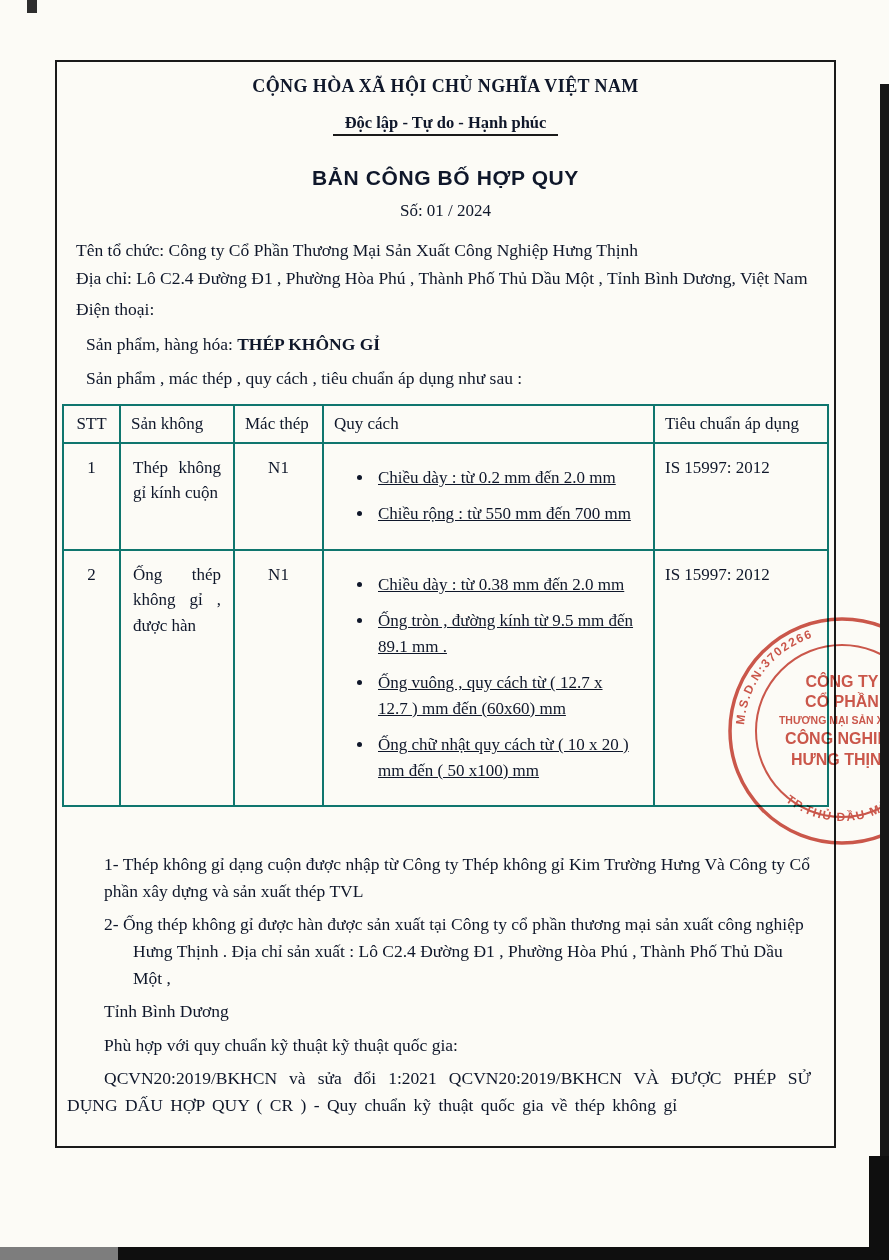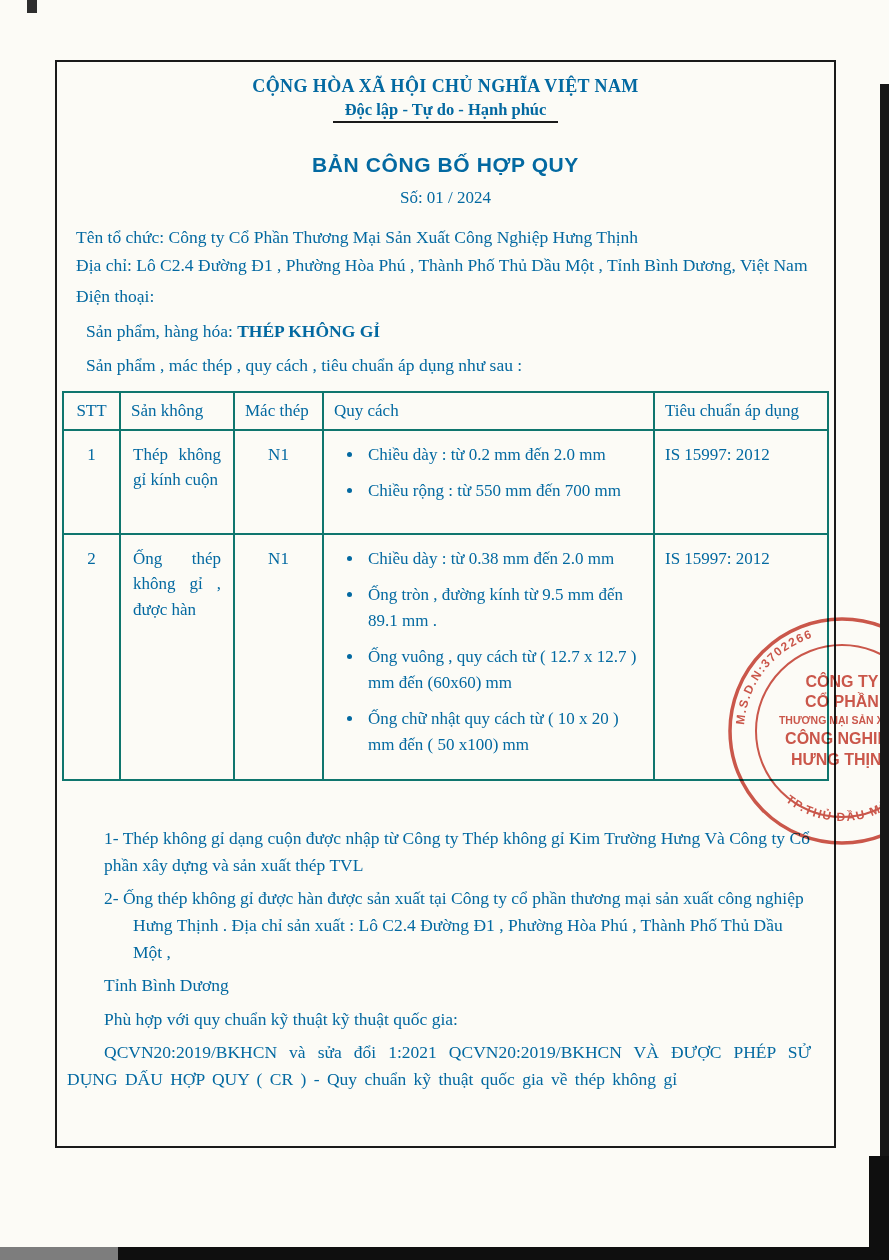--- a/index.html
+++ b/index.html
@@ -10,7 +10,7 @@
     background:#fcfbf6;
     overflow:hidden;
     font-family:"Liberation Serif","DejaVu Serif",serif;
-    color:#0369a1;
+    color:#0f172a;
   }
 
   

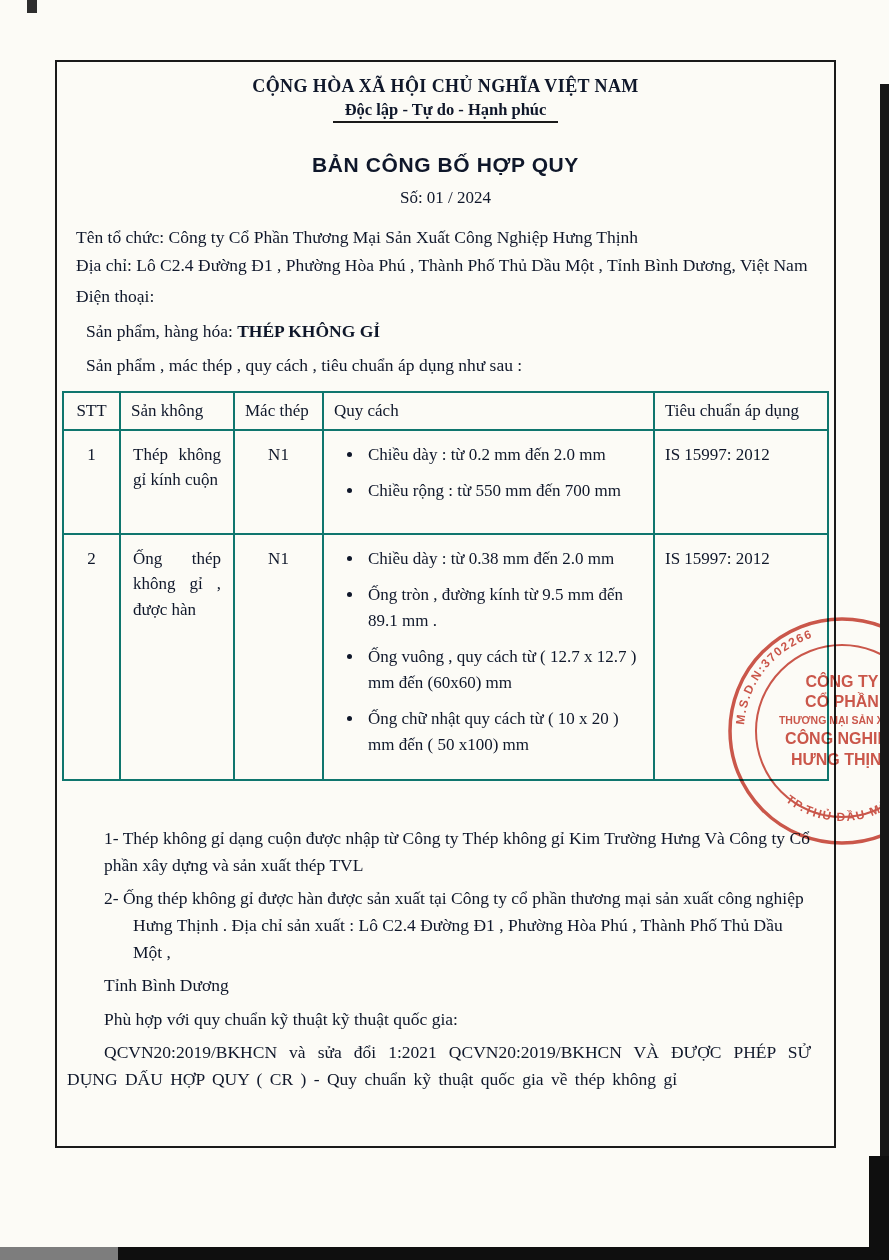--- a/index.html
+++ b/index.html
@@ -30,7 +30,7 @@
   }
 
   .nh1 { text-align:center; font-weight:bold; font-size:18px; letter-spacing:.4px; }
-  .nh2 { text-align:center; font-weight:bold; font-size:16.5px; margin-top:3px;text-decoration:underline; }
+  .nh2 { text-align:center; font-weight:bold; font-size:16.5px; margin-top:16px;text-decoration:underline; }
   .nh2 .u { display:inline-block; border-bottom:2px solid #1a1a1a; padding:0 12px 1px 12px; }
 
   .title {

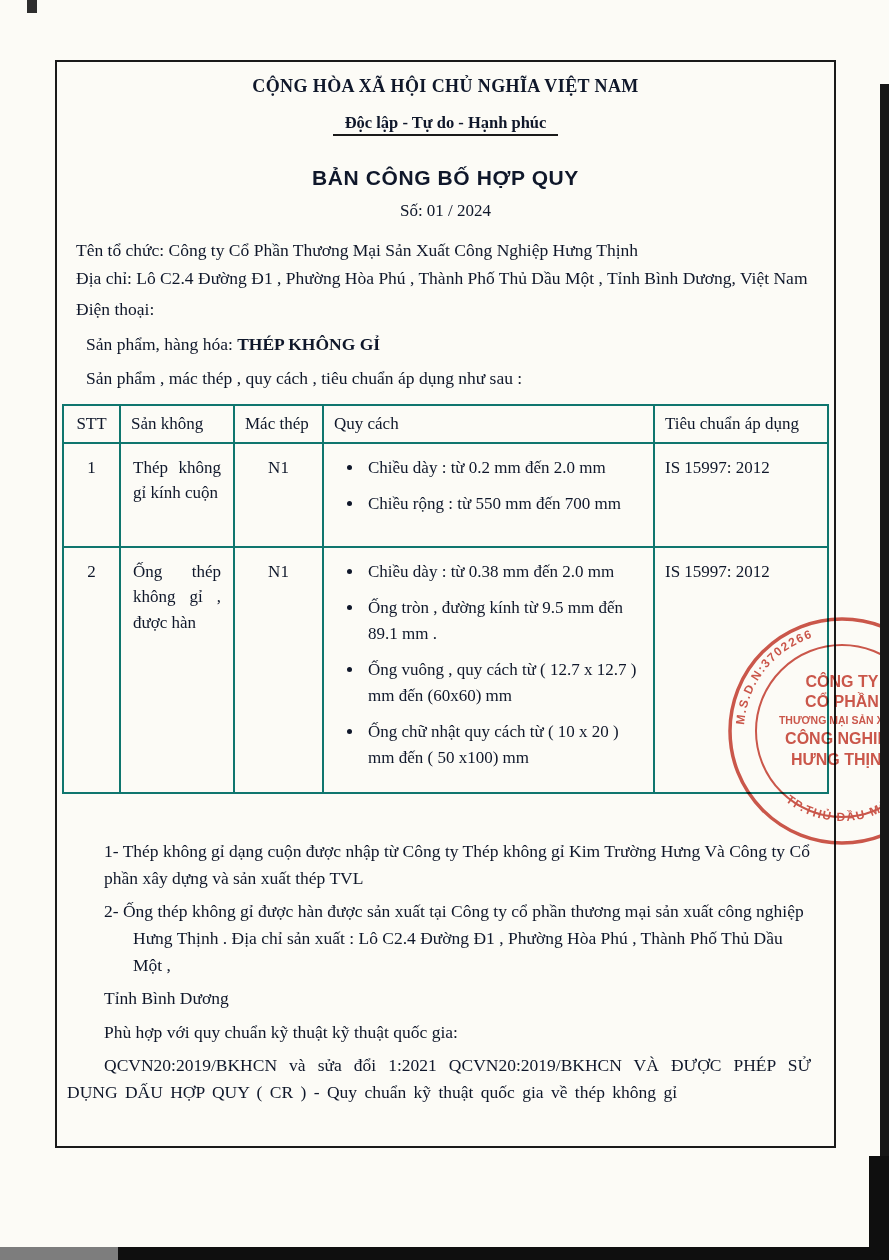--- a/index.html
+++ b/index.html
@@ -65,7 +65,7 @@
   td.c-std { padding-left:10px !important; }
   tr.row1 { height:104px; }
   tr.row2 { height:232px; }
-  .specs-list { margin:0; padding-left:32px; }
+  .specs-list { margin:10px; padding-left:32px;text-decoration:underline; }
   .specs-list li { margin:0 0 11px 0; padding-left:4px; }
 
   .notes { margin:44px 10px 0 42px; font-size:17.5px; line-height:1.52; }

